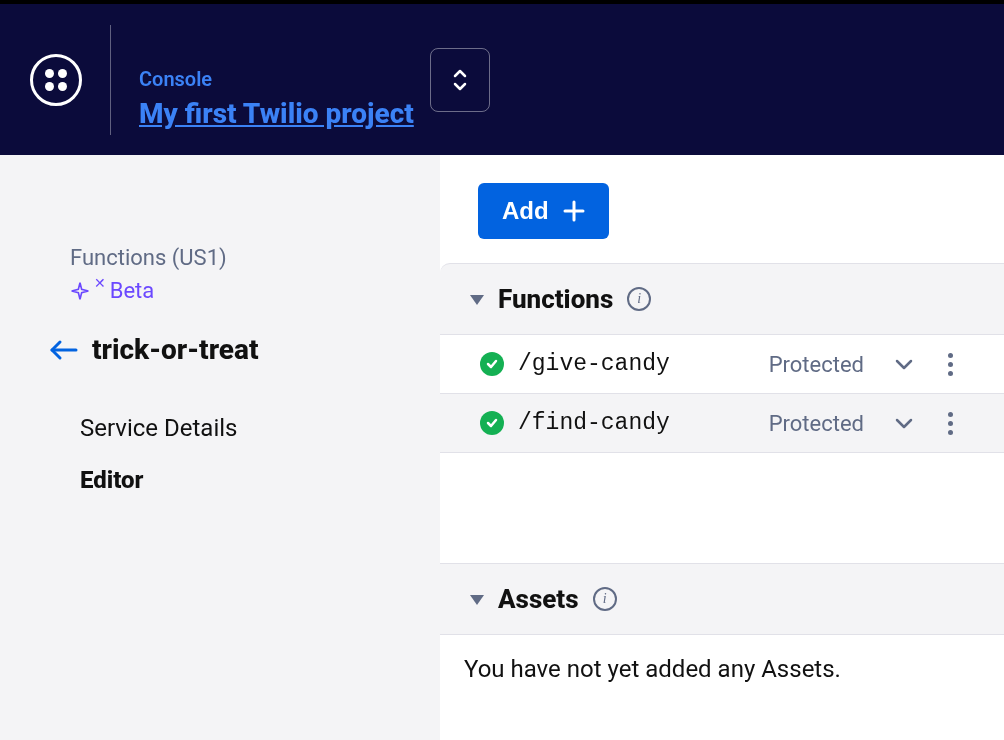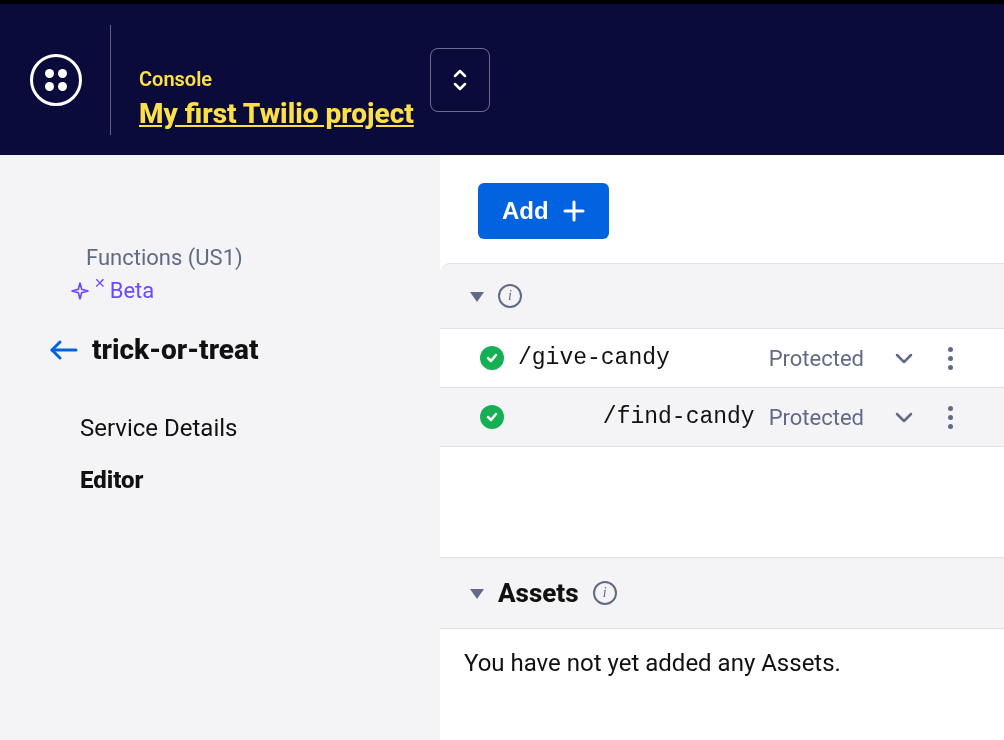--- a/index.html
+++ b/index.html
@@ -48,7 +48,7 @@
     align-items: center;
     gap: 16px;
   }
-  .proj-text { color: #fde047; margin-top: 38px; }
+  .proj-text { color: #3b82f6; margin-top: 38px; }
   .proj-label {
     font-size: 20px;
     font-weight: 600;

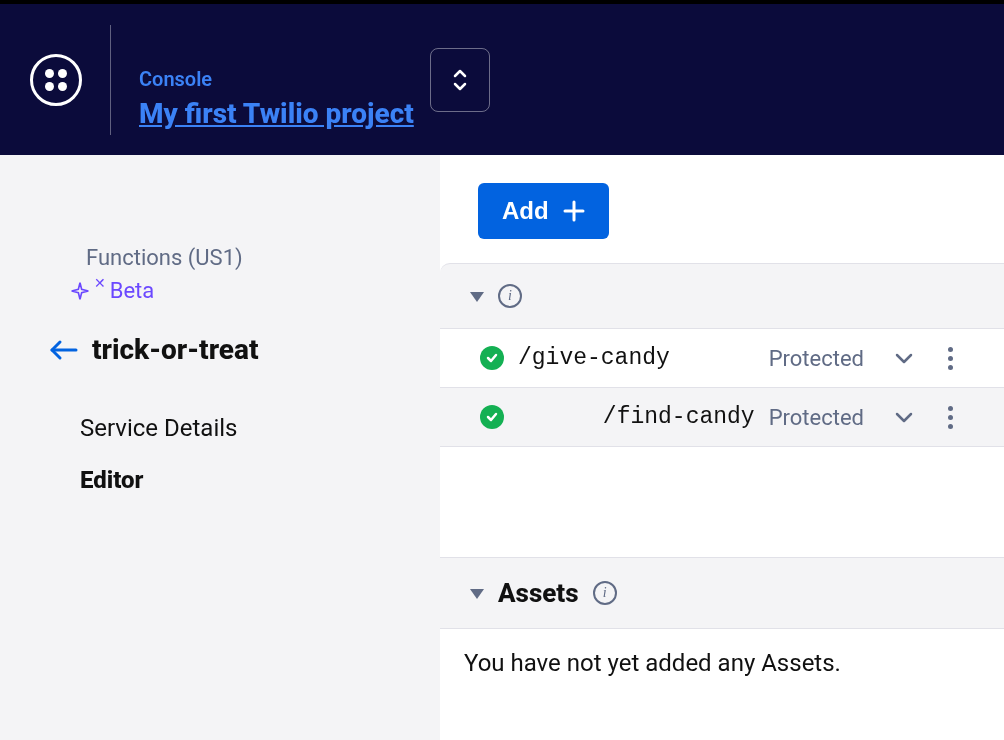--- a/index.html
+++ b/index.html
@@ -107,7 +107,6 @@
     font-size: 22px;
     color: #606b85;
     margin-bottom: 8px;
-    margin-left: 16px;
   }
   .beta-row {
     display: flex;

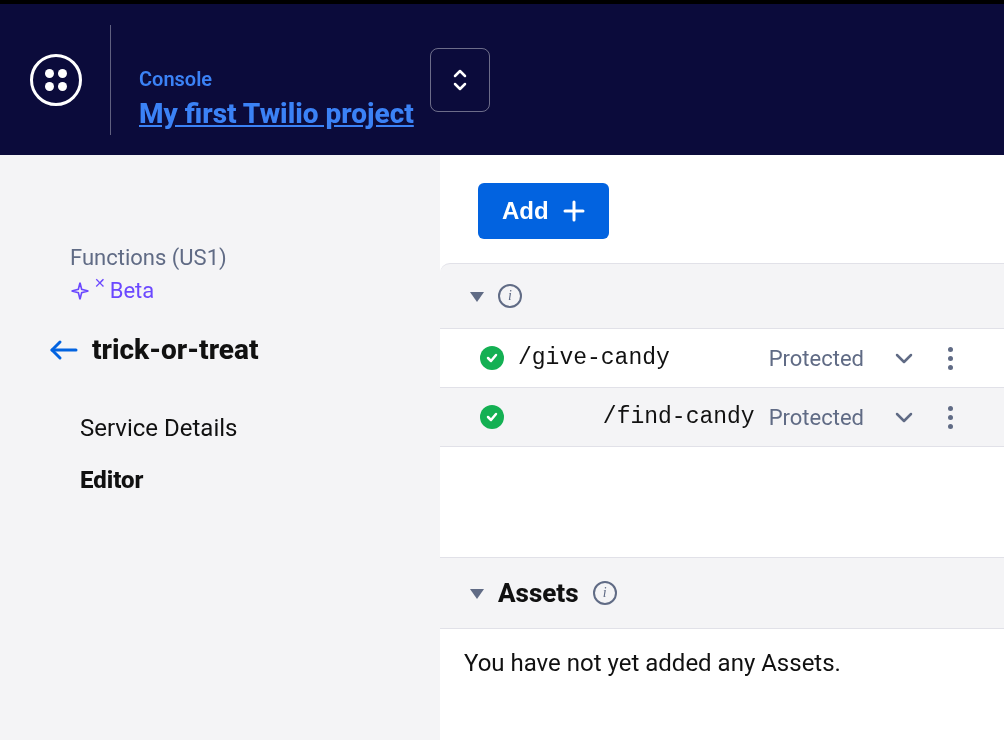--- a/index.html
+++ b/index.html
@@ -307,6 +307,7 @@
             <polygon points="0,0 14,0 7,10"></polygon>
           </svg>
       </span>
+      <span class="section-title">Functions</span>
       <span class="info-icon">i</span>
     </div>
 

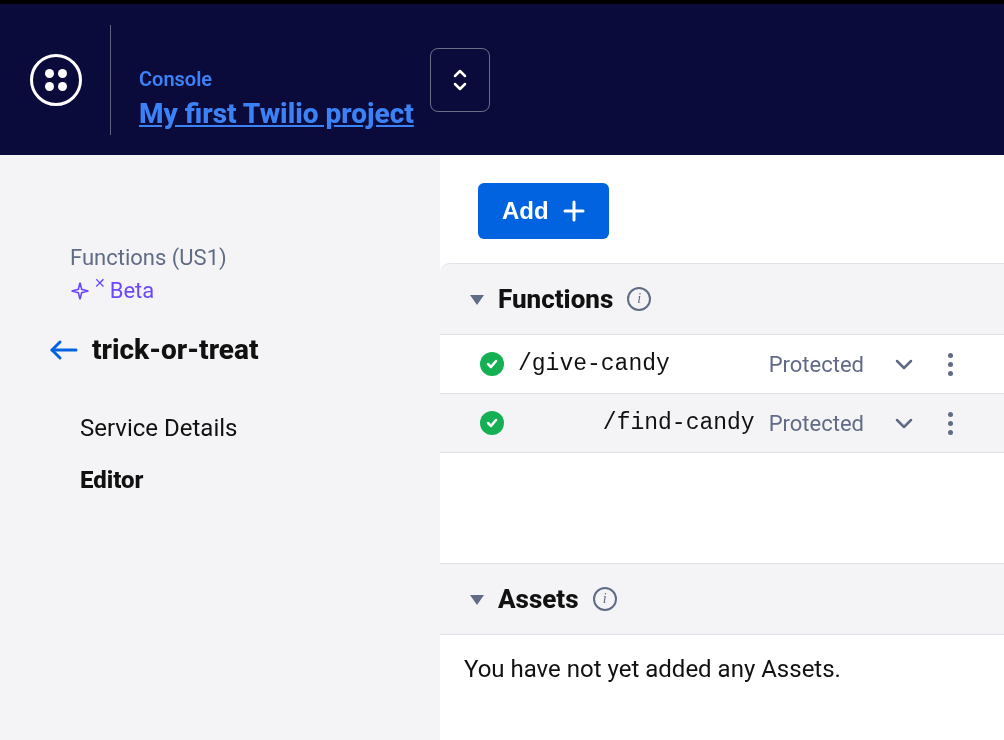--- a/index.html
+++ b/index.html
@@ -197,7 +197,7 @@
     border-bottom: 1px solid #e1e1e8;
     gap: 14px;
   }
-  .fn-row.selected { background: #f4f4f6; text-align: right; }
+  .fn-row.selected { background: #f4f4f6; }
   .status-dot {
     width: 24px; height: 24px;
     background: #14b053;

